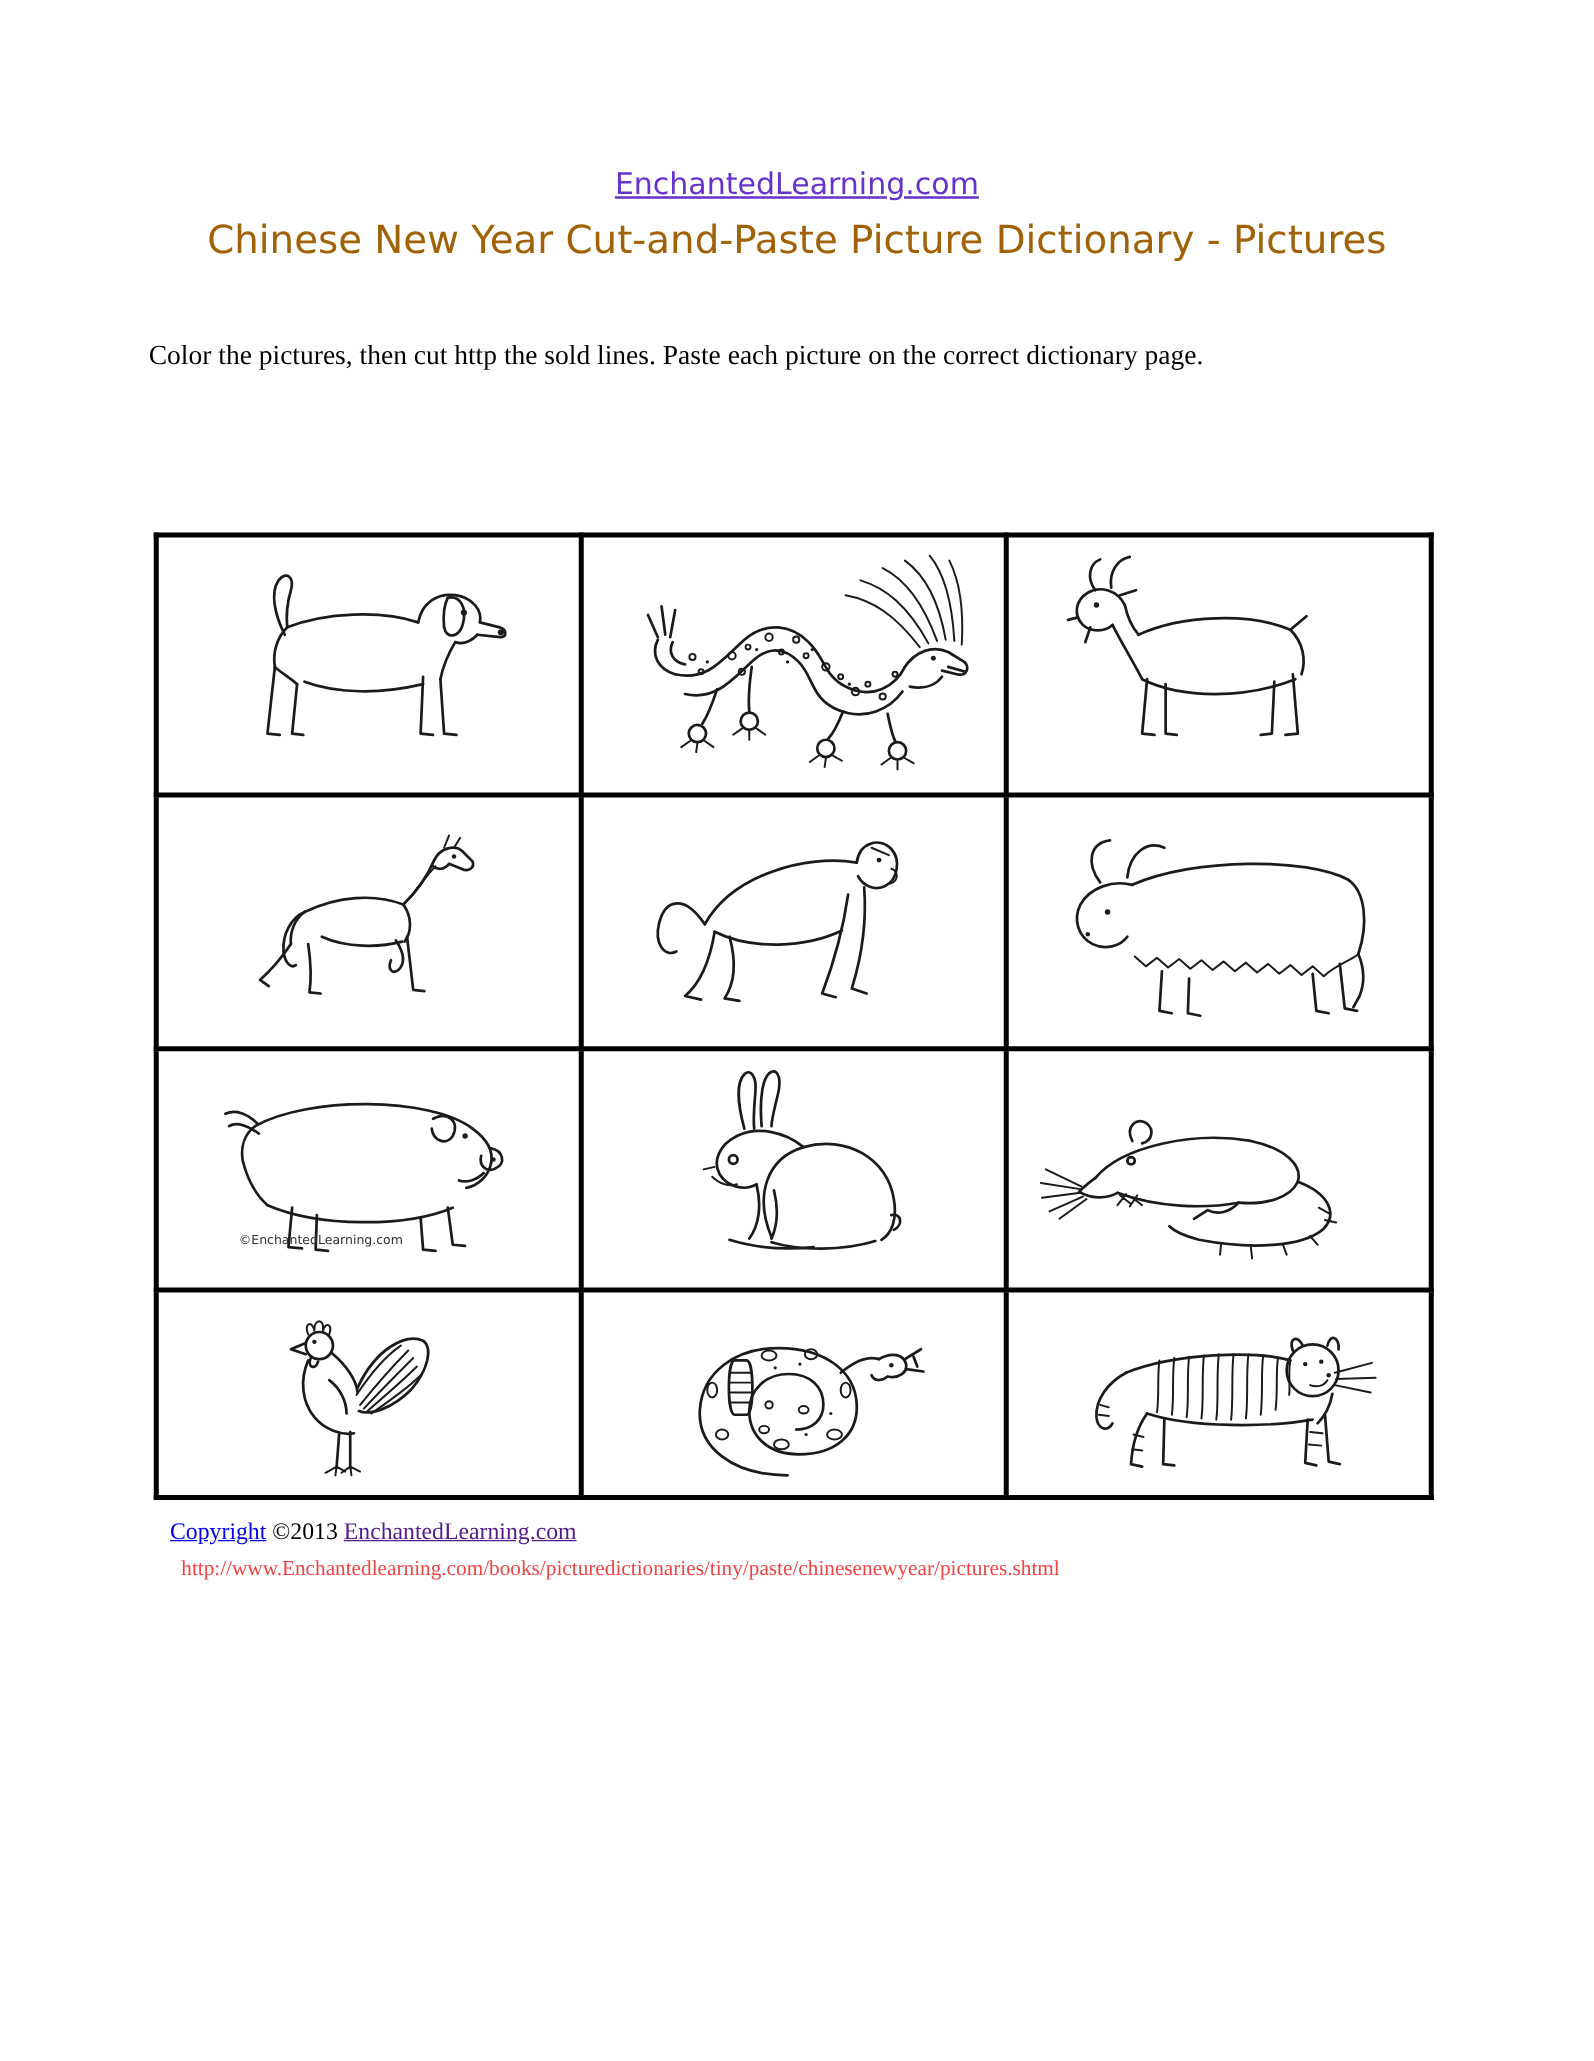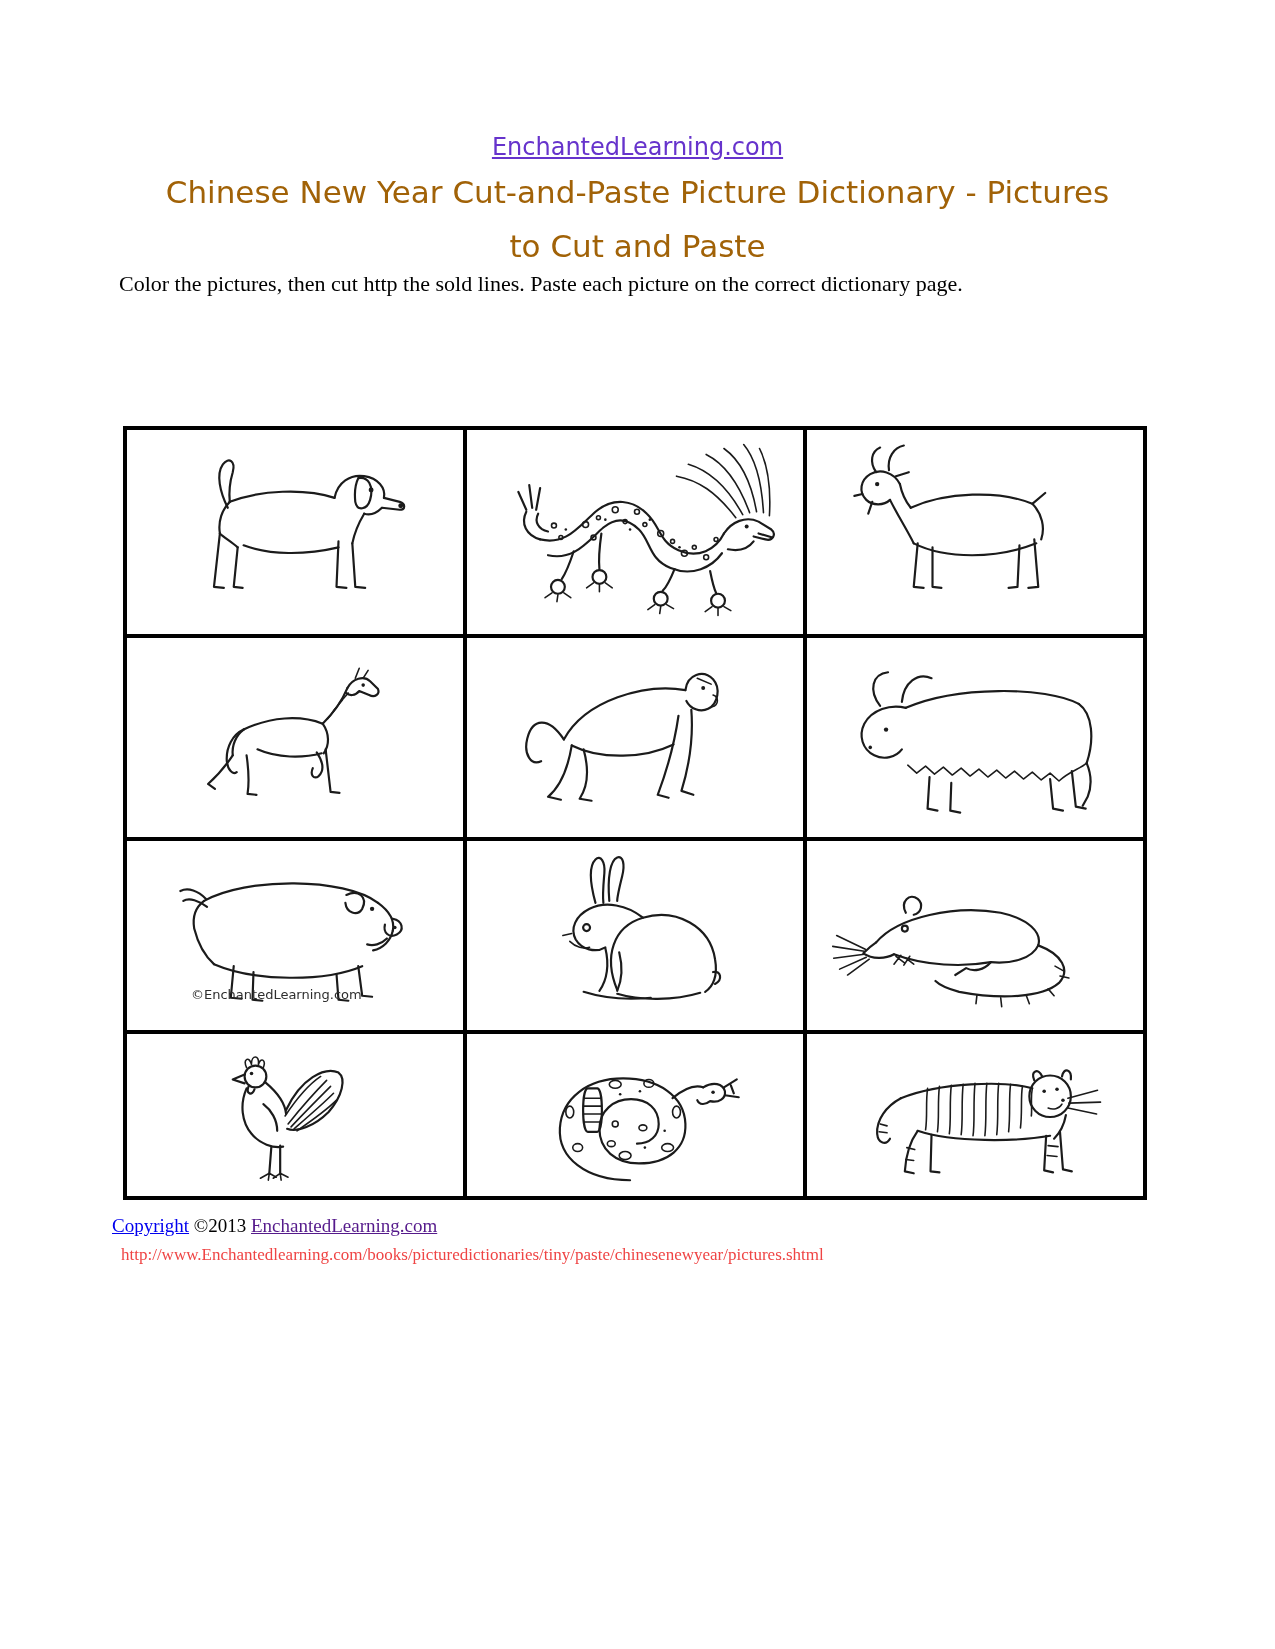--- a/index.html
+++ b/index.html
@@ -47,7 +47,6 @@
 
   <div class="page-title">
     <span>Chinese New Year Cut-and-Paste Picture Dictionary - Pictures</span><br>
-    <span>to Cut and Paste</span>
   </div>
 
   <div class="para para1">Color the pictures, then cut http the sold lines. Paste each picture on the correct dictionary page.</div>

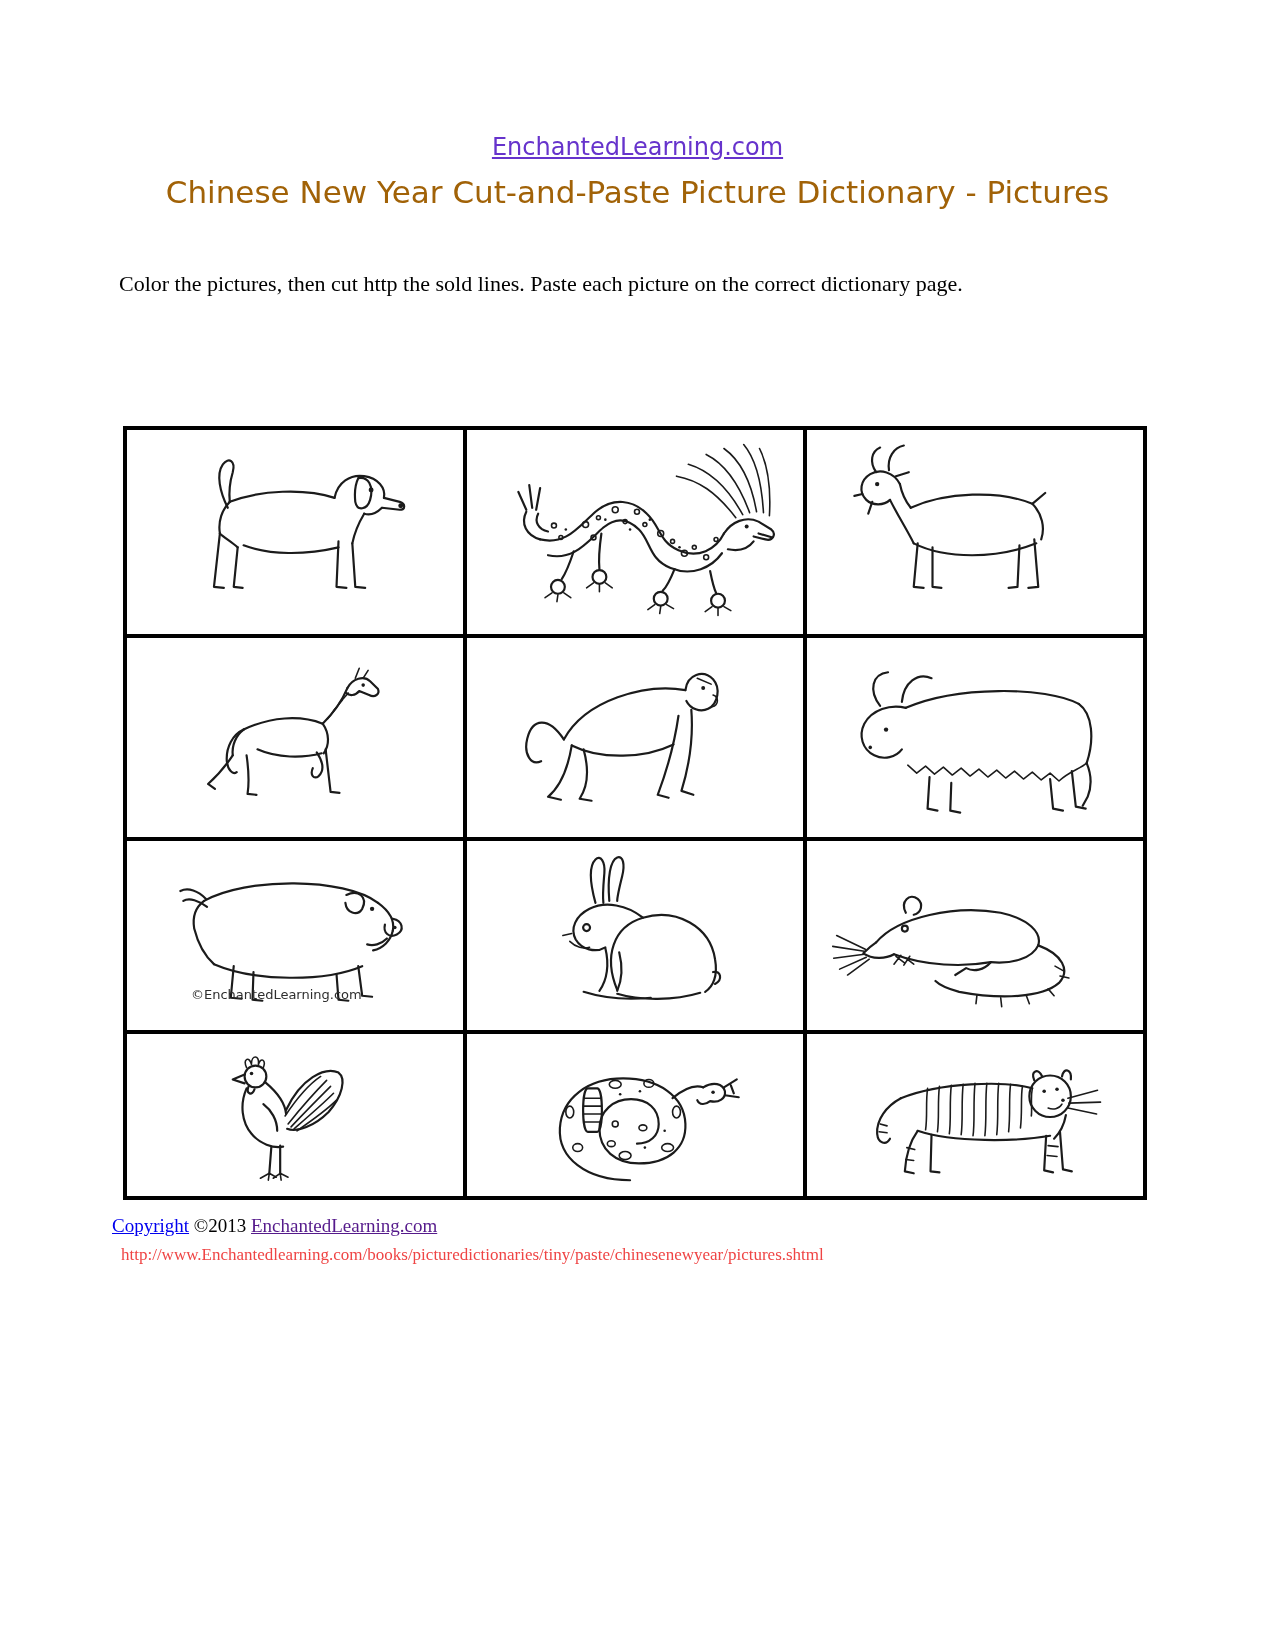--- a/index.html
+++ b/index.html
@@ -28,7 +28,7 @@
   .art .dot{fill:#1b1b1b;stroke:none;}
   .art .thin{stroke-width:1.6;}
   .watermark{position:absolute;left:64px;top:146px;font-family:"DejaVu Sans",sans-serif;
-        font-size:13px;color:#2e2e2e;white-space:nowrap;}
+        font-size:10px;color:#2e2e2e;white-space:nowrap;}
   
   .footer{position:absolute;left:112px;top:1215px;font-size:19px;}
   .footer a{text-decoration:underline;cursor:pointer;}

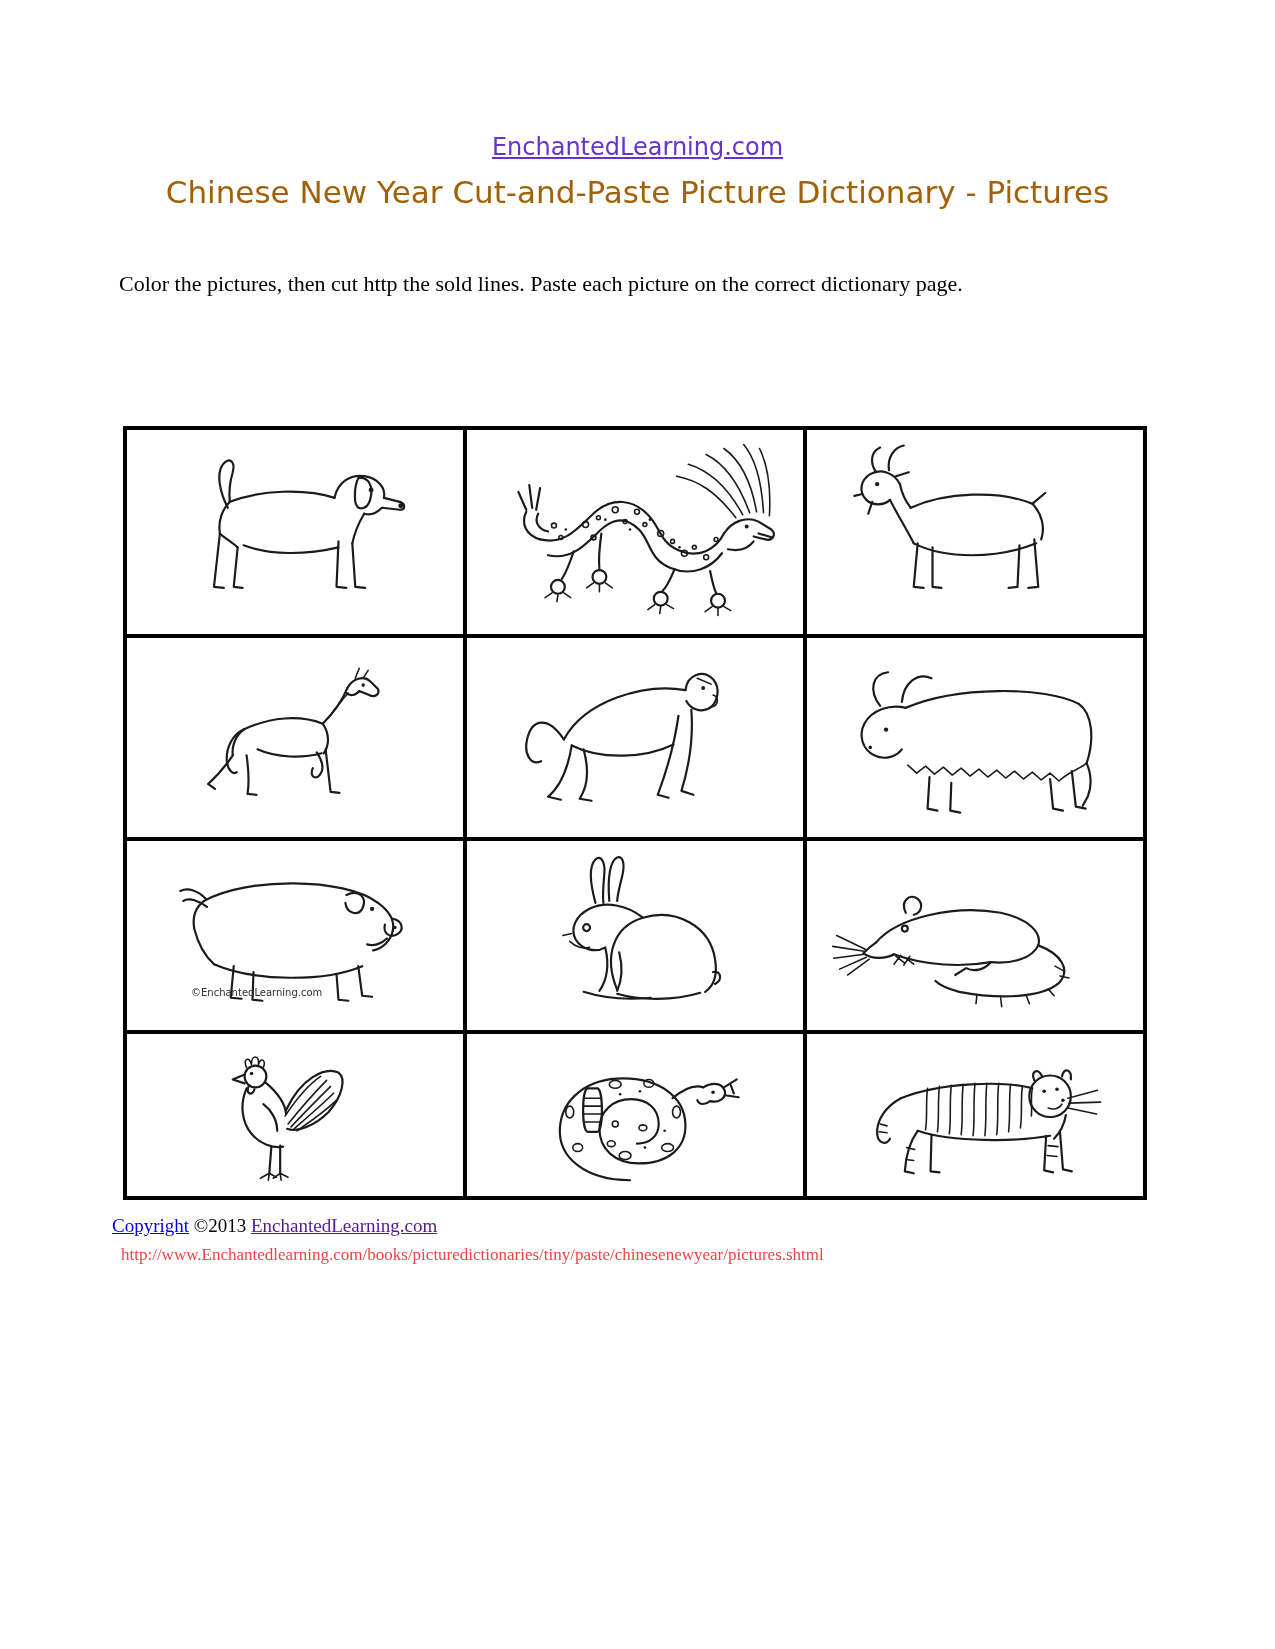--- a/index.html
+++ b/index.html
@@ -30,7 +30,7 @@
   .watermark{position:absolute;left:64px;top:146px;font-family:"DejaVu Sans",sans-serif;
         font-size:10px;color:#2e2e2e;white-space:nowrap;}
   
-  .footer{position:absolute;left:112px;top:1215px;font-size:19px;}
+  .footer{position:absolute;left:136px;top:1215px;font-size:19px;}
   .footer a{text-decoration:underline;cursor:pointer;}
   .footer .copyright-a{color:#0000EE;}
   .footer .site-a{color:#551A8B;}

